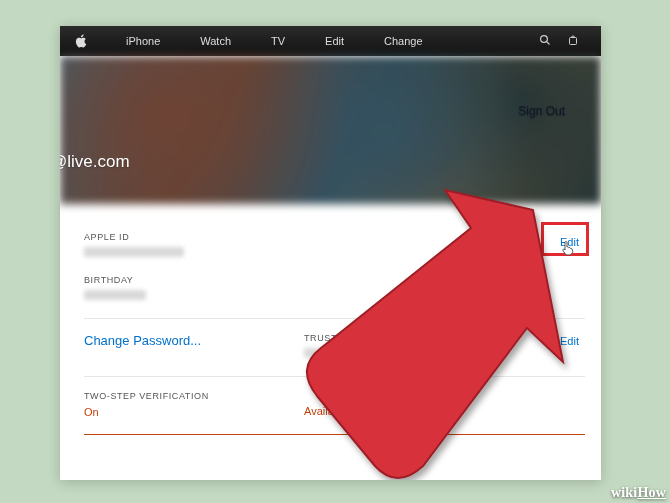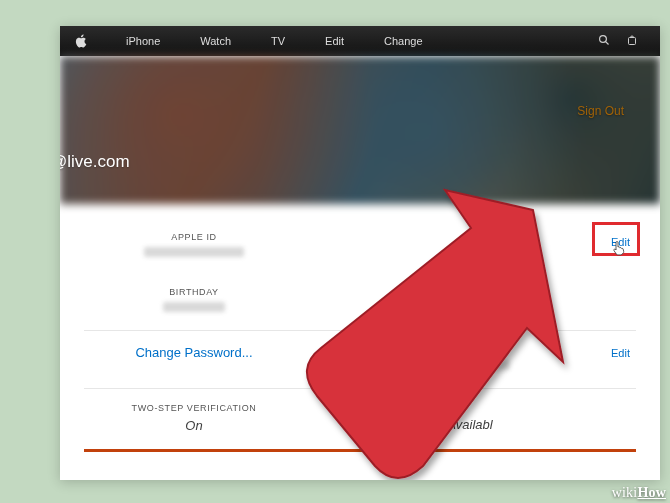--- a/index.html
+++ b/index.html
@@ -15,7 +15,7 @@
     position: absolute;
     left: 60px;
     top: 26px;
-    width: 600px;
+    width: 541px;
     height: 454px;
     background: #fff;
     box-shadow: 0 2px 12px rgba(0,0,0,0.2);

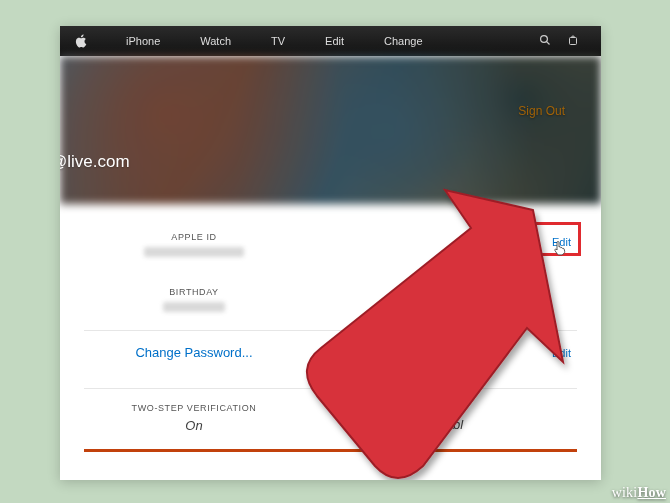--- a/index.html
+++ b/index.html
@@ -65,7 +65,7 @@
     position: absolute;
     right: 36px;
     top: 48px;
-    color: #a16207;
+    color: #0f172a;
     font-size: 12px;
     cursor: pointer;
     text-shadow: 0 1px 2px rgba(0,0,0,0.4);

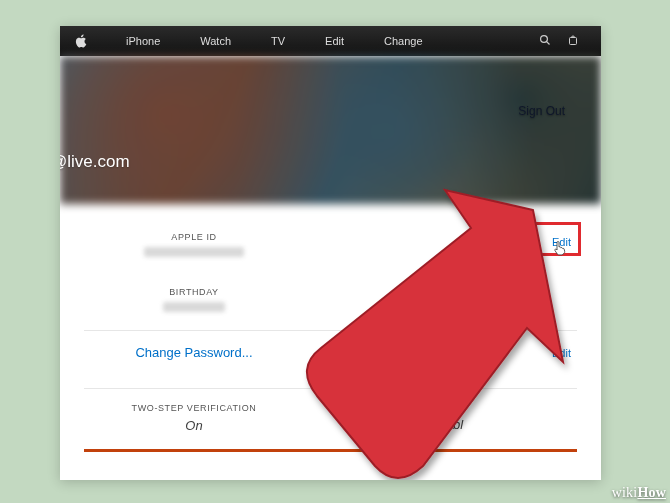--- a/index.html
+++ b/index.html
@@ -80,10 +80,9 @@
     text-shadow: 0 1px 2px rgba(0,0,0,0.3);
   }
   .content {
-    padding: 18px 24px 0 24px;
+    padding: 18px 16px 0 24px;
     font-size: 11px;
     color: #333;
-    text-align: center;
   }
   .section {
     display: flex;

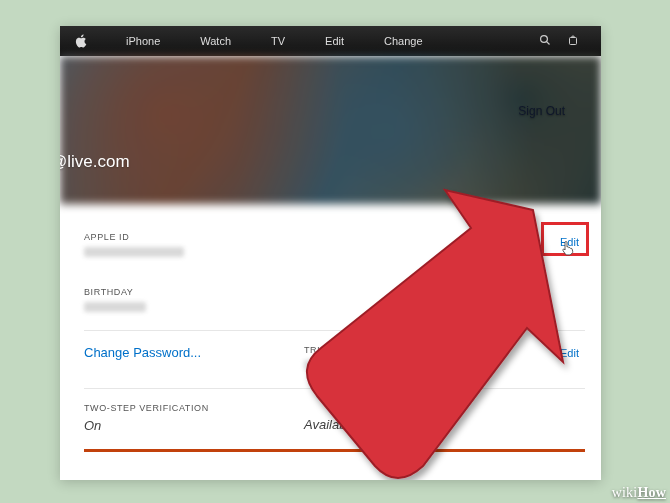--- a/index.html
+++ b/index.html
@@ -93,7 +93,7 @@
   .section:first-child { padding-top: 10px; }
   .col-l { width: 220px; }
   .col-r { flex: 1; }
-  .field + .field { margin-top: 28px; }
+  .field + .field { margin-top: 16px; }
   .label {
     font-size: 9px;
     letter-spacing: 0.6px;

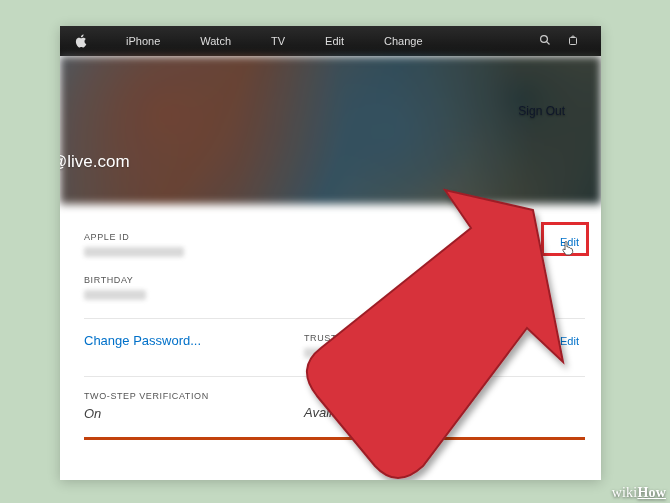--- a/index.html
+++ b/index.html
@@ -237,7 +237,7 @@
       <span class="edit-link" style="top:16px">Edit</span>
     </div>
 
-    <div class="section" style="border-bottom:3px solid #c2410c">
+    <div class="section" style="border-bottom:1px solid #c2410c">
       <div class="col-l">
         <div class="field">
           <div class="label">TWO-STEP VERIFICATION</div>

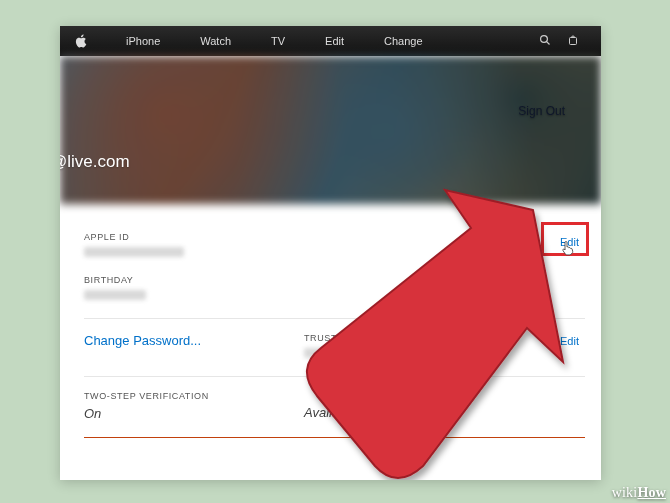--- a/index.html
+++ b/index.html
@@ -114,9 +114,8 @@
     cursor: pointer;
   }
   .val {
-    font-size: 13px;
-    color: #404040;
-    font-style: italic;
+    font-size: 11px;
+    color: #c2410c;
   }
   .edit-link {
     position: absolute;

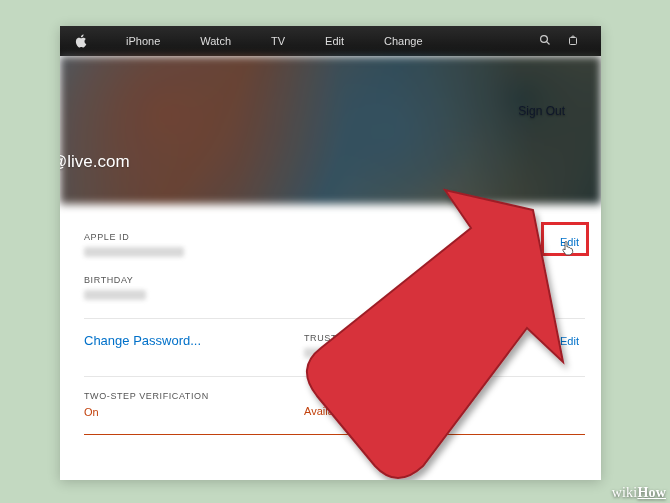--- a/index.html
+++ b/index.html
@@ -159,7 +159,7 @@
     text-shadow: 0 1px 3px rgba(0,0,0,0.6);
     letter-spacing: 0.2px;
   }
-  .watermark .wiki { font-weight: 400; }
+  .watermark .wiki { font-weight: 700; }
   .watermark .how { font-weight: 700; text-decoration: underline; }
 </style>
 </head>

